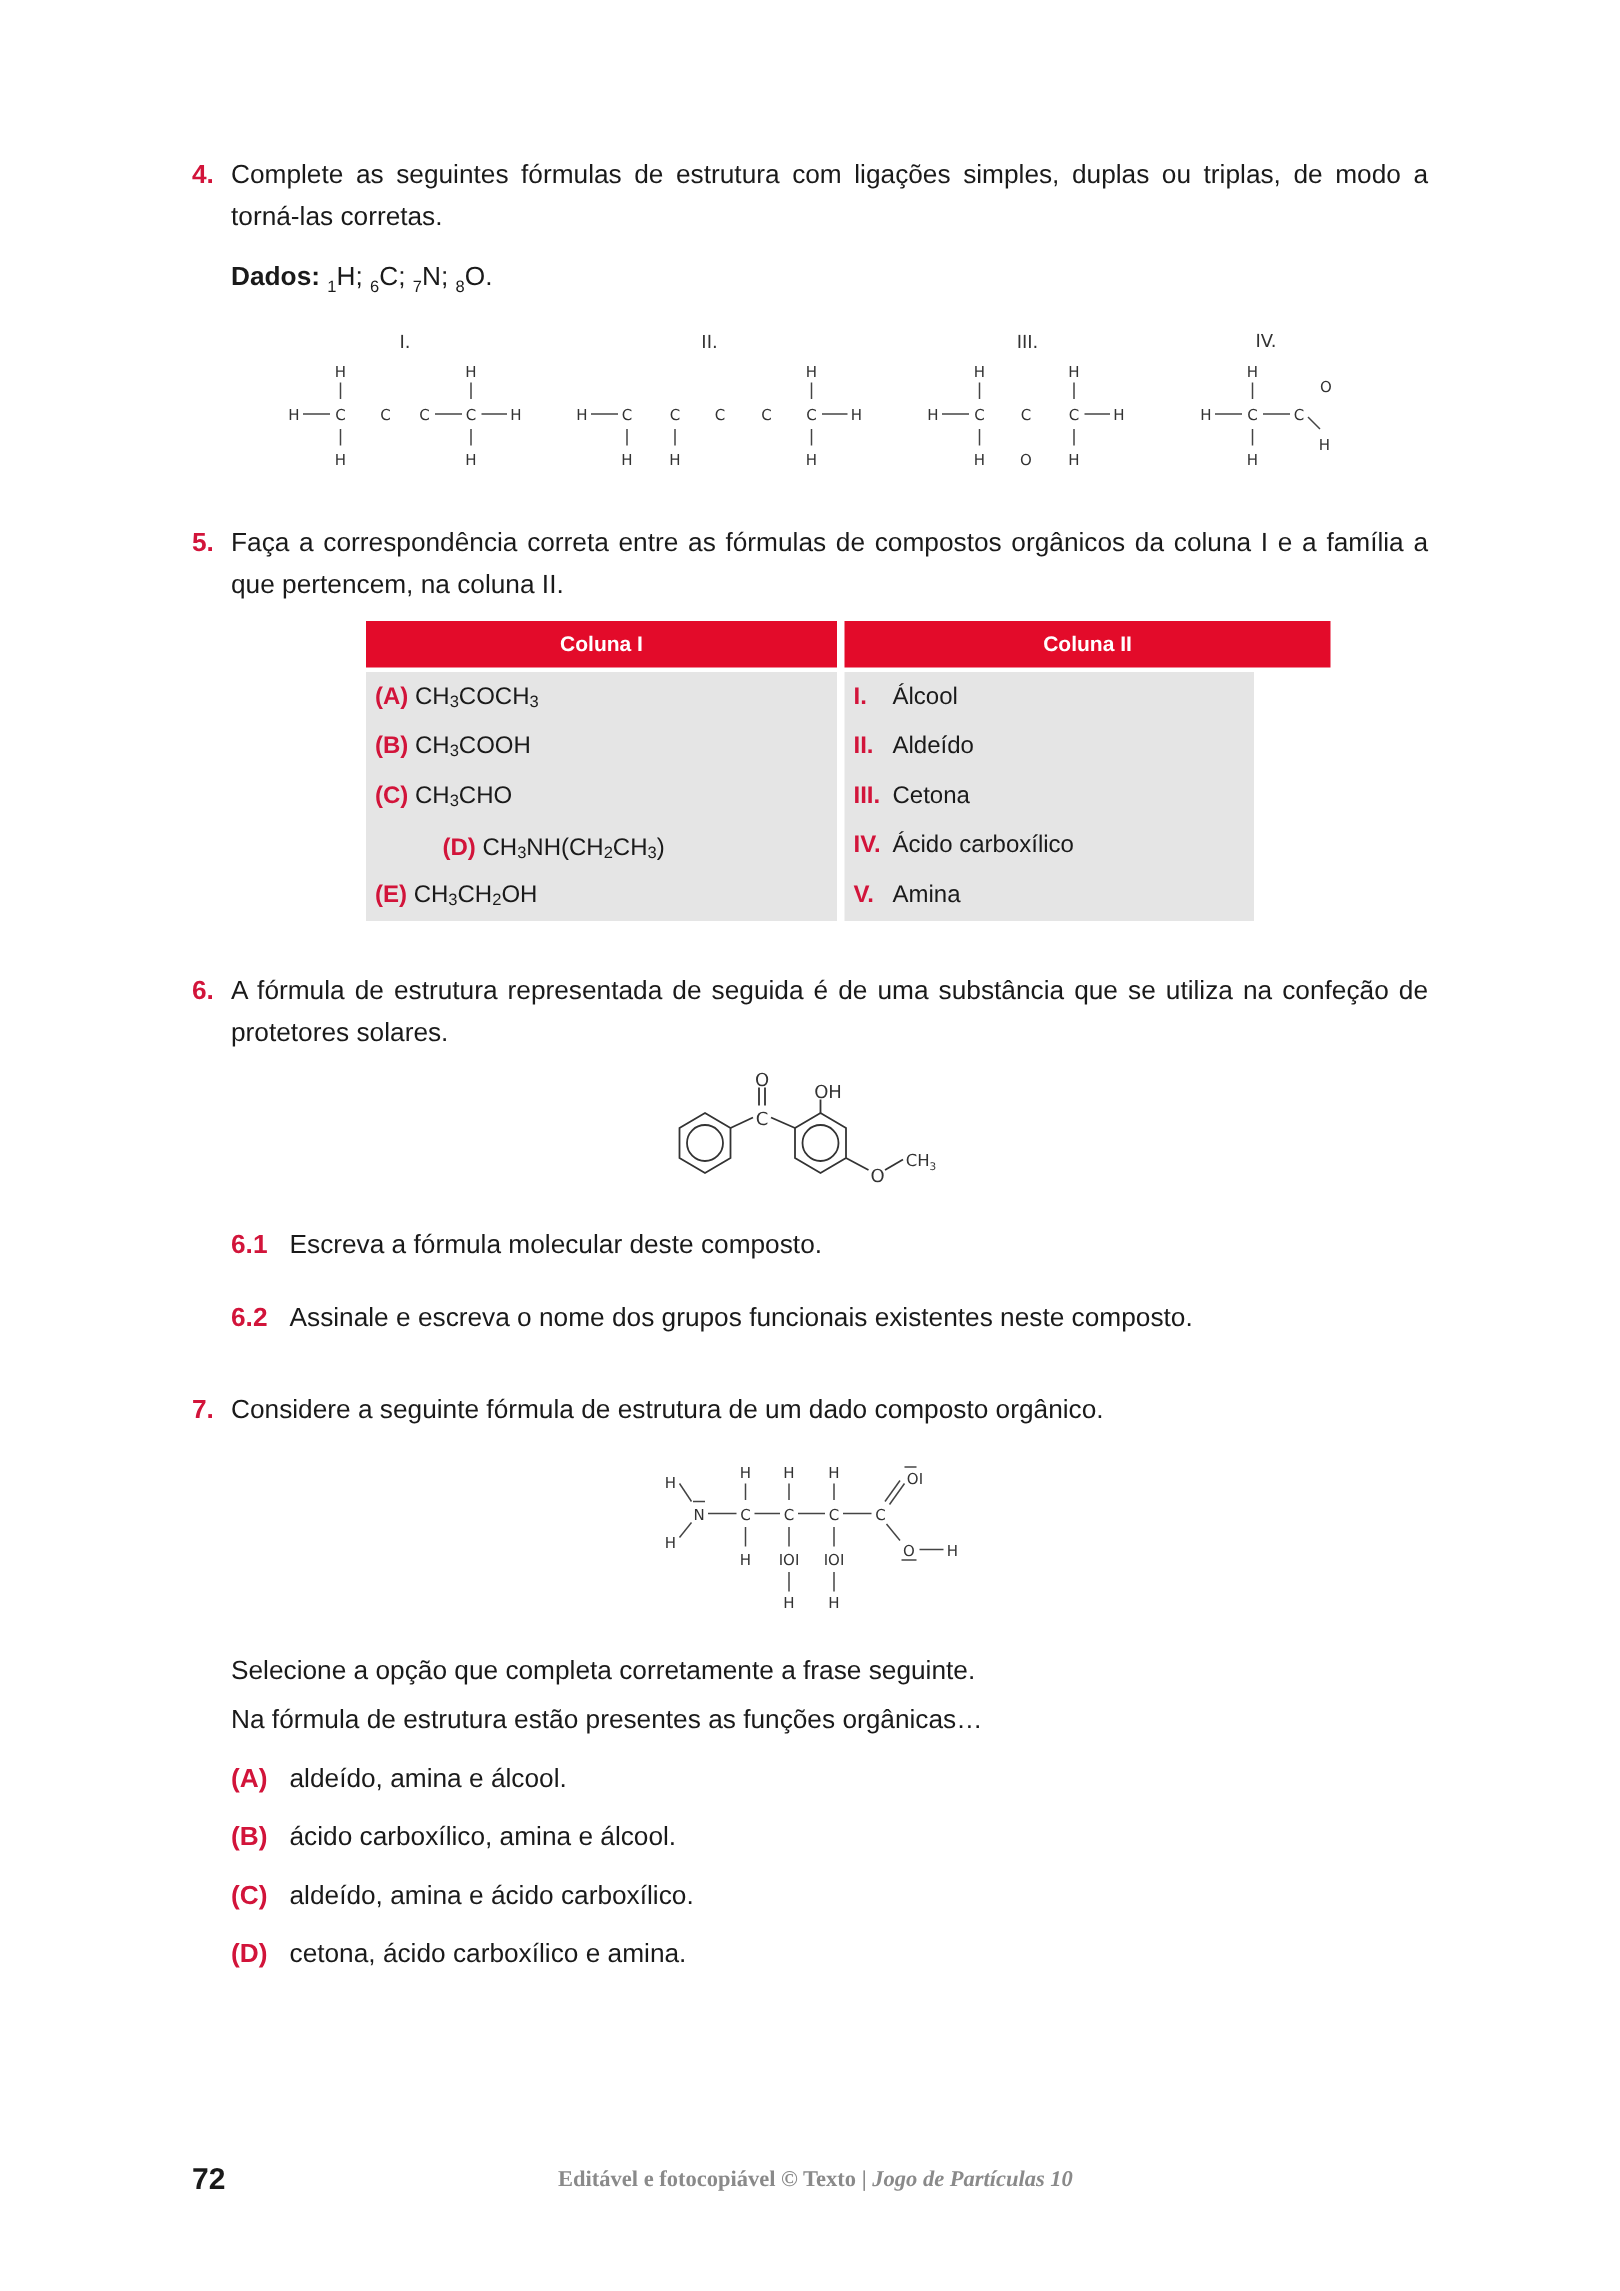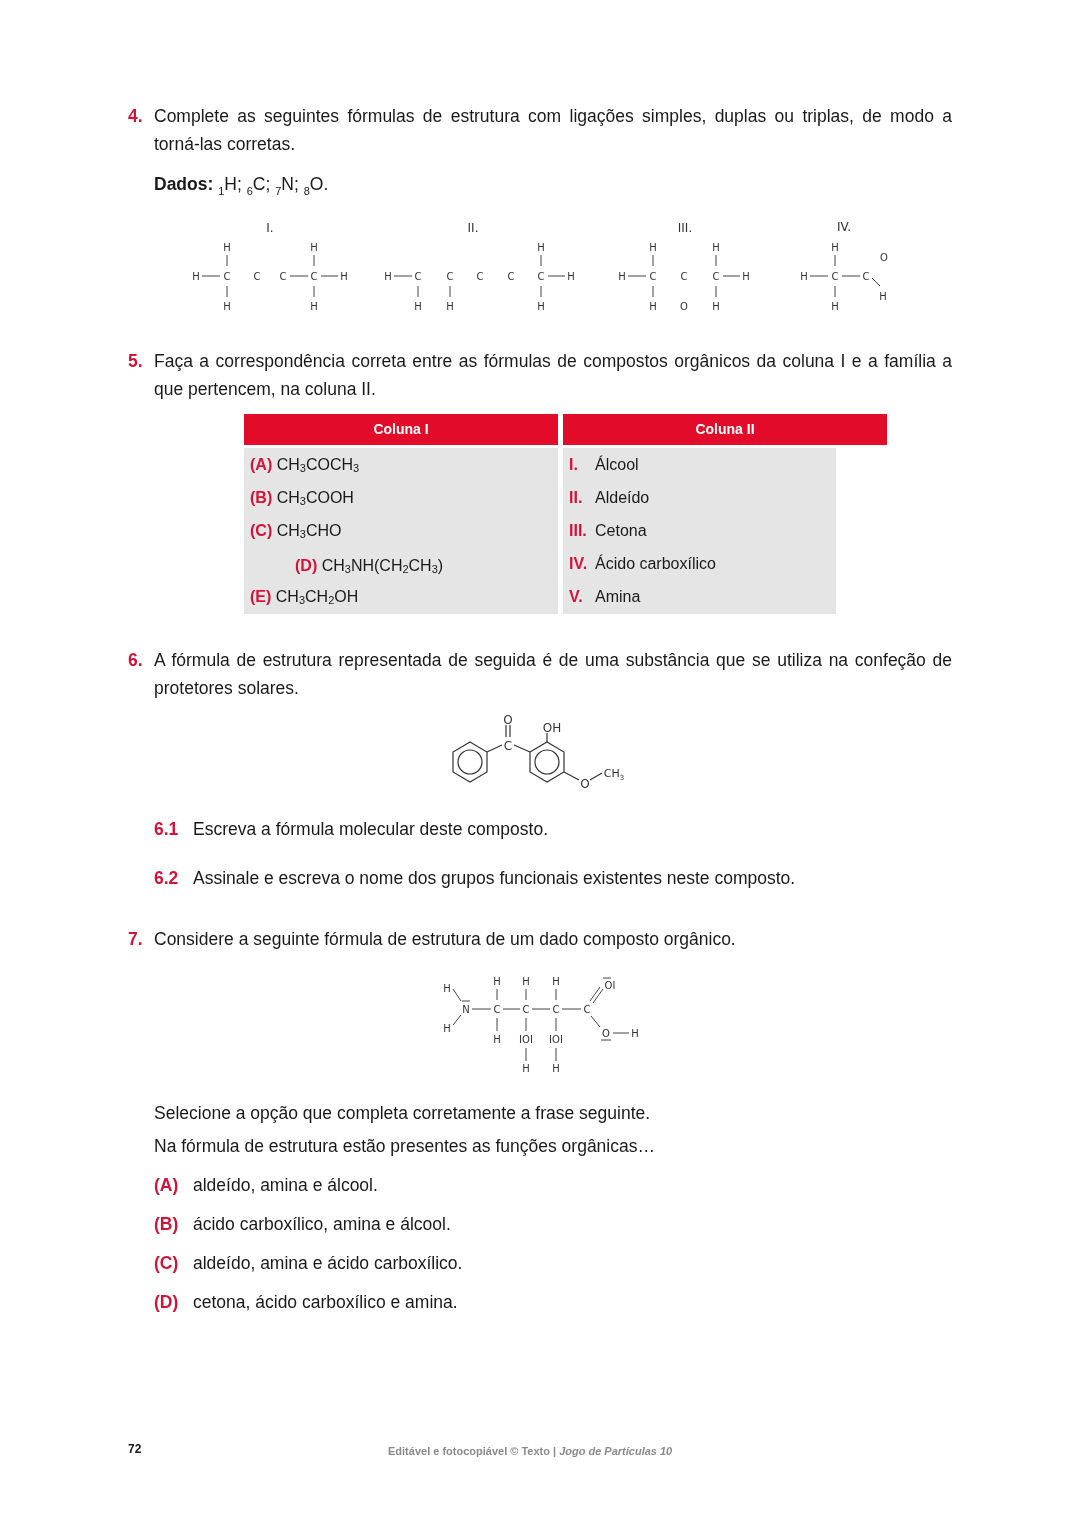--- a/index.html
+++ b/index.html
@@ -17,7 +17,7 @@
   .row { position:absolute; left:6px; font-size:16px; line-height:20px; }
   .row .lab { color:#d2143a; font-weight:bold; }
   .sub { font-size:11px; vertical-align:-2px; }
-  .footer-num { position:absolute; left:128px; top:1442px; font-weight:bold; font-size:12px; }
+  .footer-num { position:absolute; left:128px; top:1442px; font-weight:bold; font-size:20px; }
   .footer-txt { position:absolute; left:388px; top:1445px; font-size:11px; color:#8a8a8a; font-weight:bold; }
 </style>
 </head>

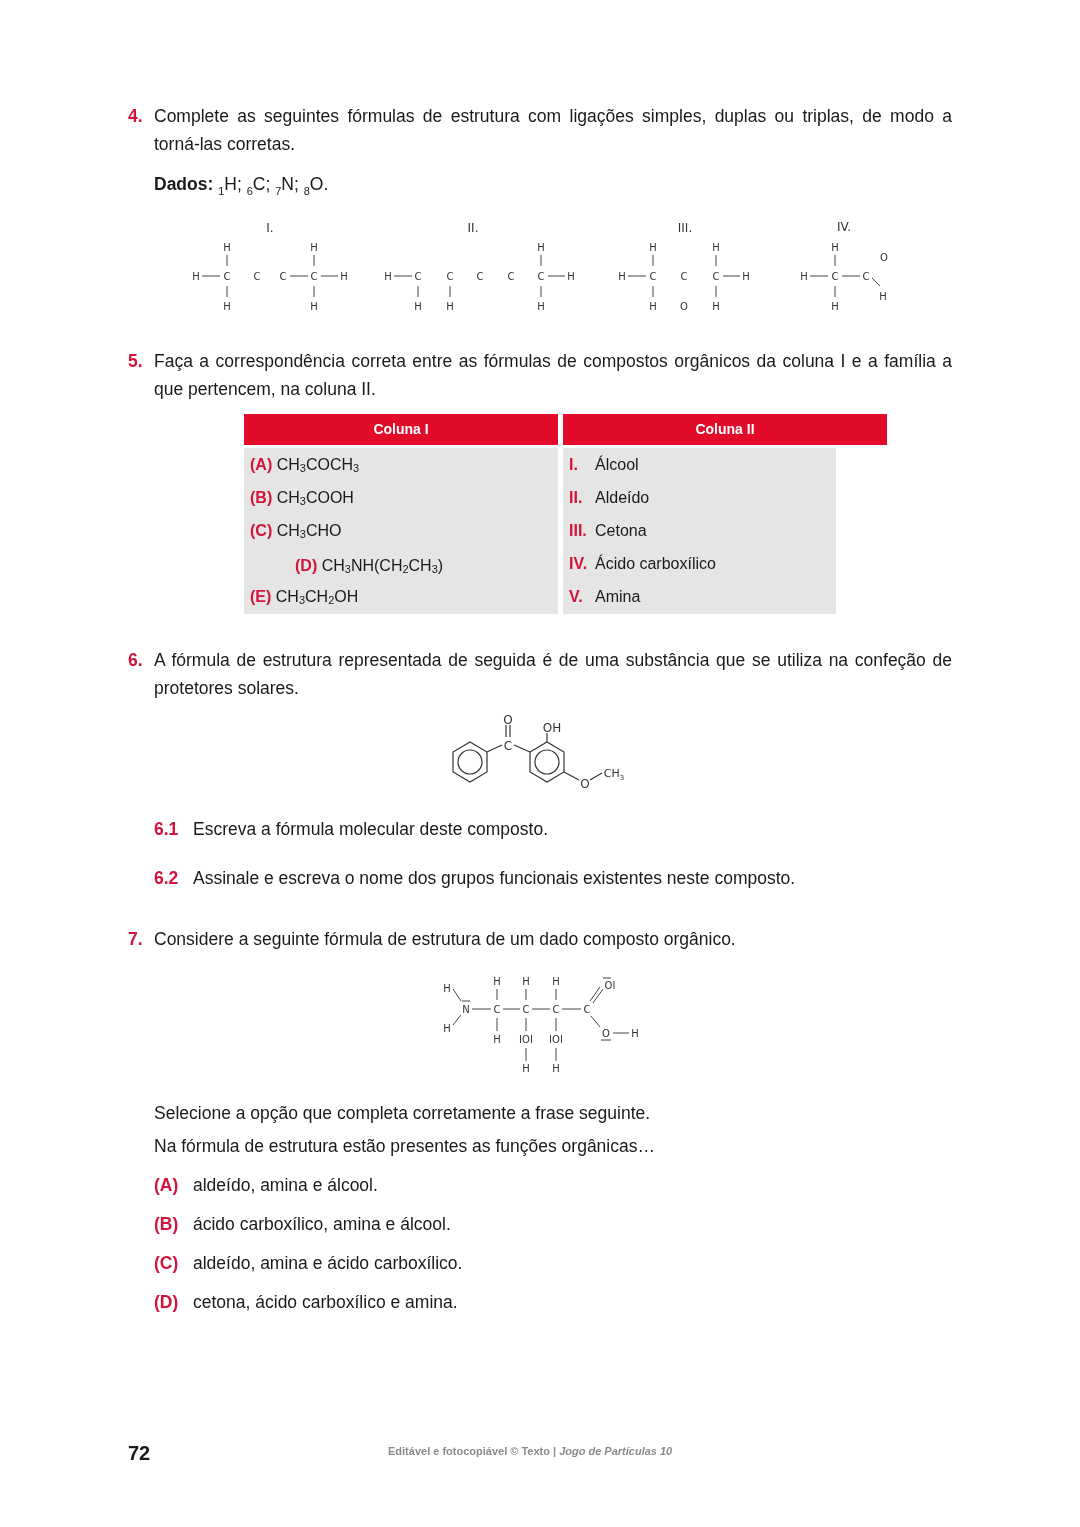--- a/index.html
+++ b/index.html
@@ -18,7 +18,7 @@
   .row .lab { color:#d2143a; font-weight:bold; }
   .sub { font-size:11px; vertical-align:-2px; }
   .footer-num { position:absolute; left:128px; top:1442px; font-weight:bold; font-size:20px; }
-  .footer-txt { position:absolute; left:388px; top:1445px; font-size:11px; color:#8a8a8a; font-weight:bold; }
+  .footer-txt { position:absolute; left:372px; top:1445px; font-size:15px; color:#8a8a8a; font-weight:bold;font-family:Liberation Serif, serif; }
 </style>
 </head>
 <body>

